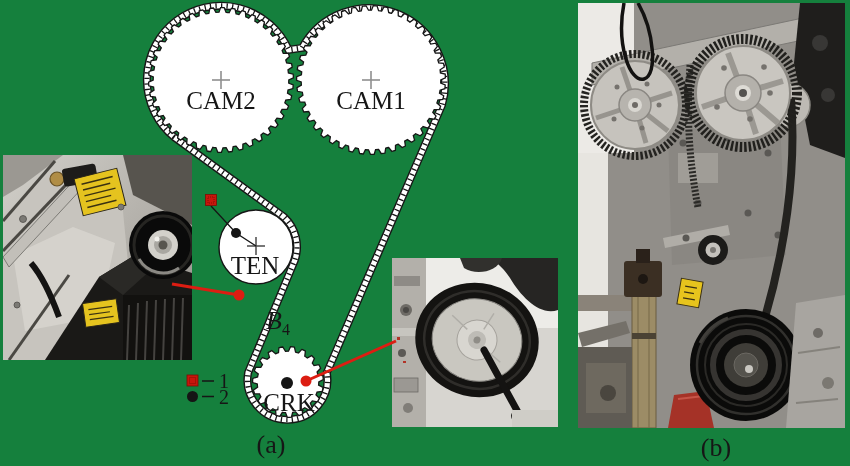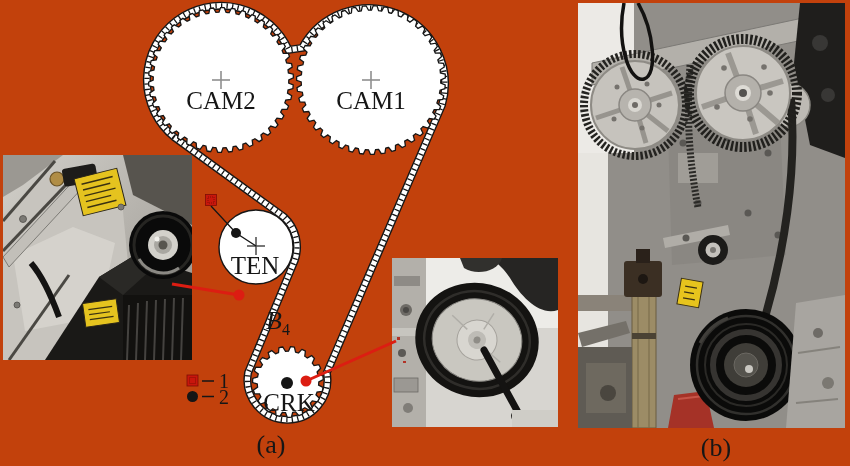--- a/index.html
+++ b/index.html
@@ -3,7 +3,7 @@
 <meta charset="utf-8">
 <style>
   html,body{margin:0;padding:0;background:#ffffff;}
-  .canvas{position:relative;width:850px;height:466px;background:#c2410c;overflow:hidden;
+  .canvas{position:relative;width:850px;height:466px;background:#15803d;overflow:hidden;
           font-family:"Liberation Serif", serif;}
   .photo{position:absolute;}
   .photo svg{display:block;width:100%;height:100%;}

